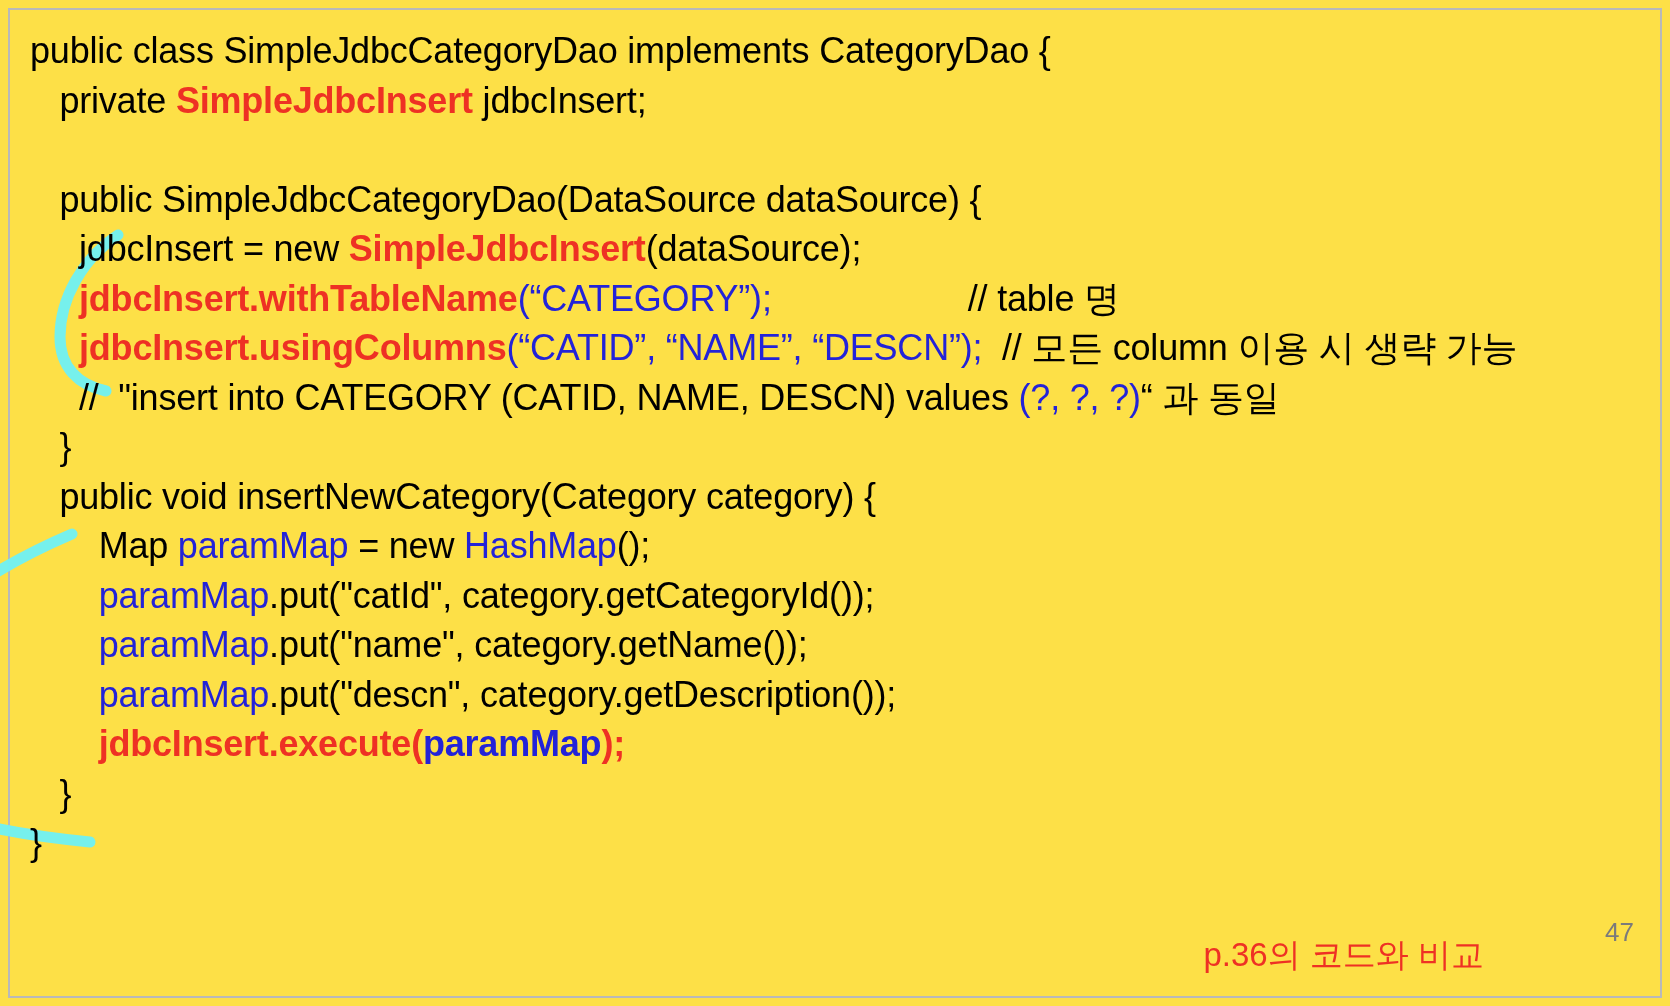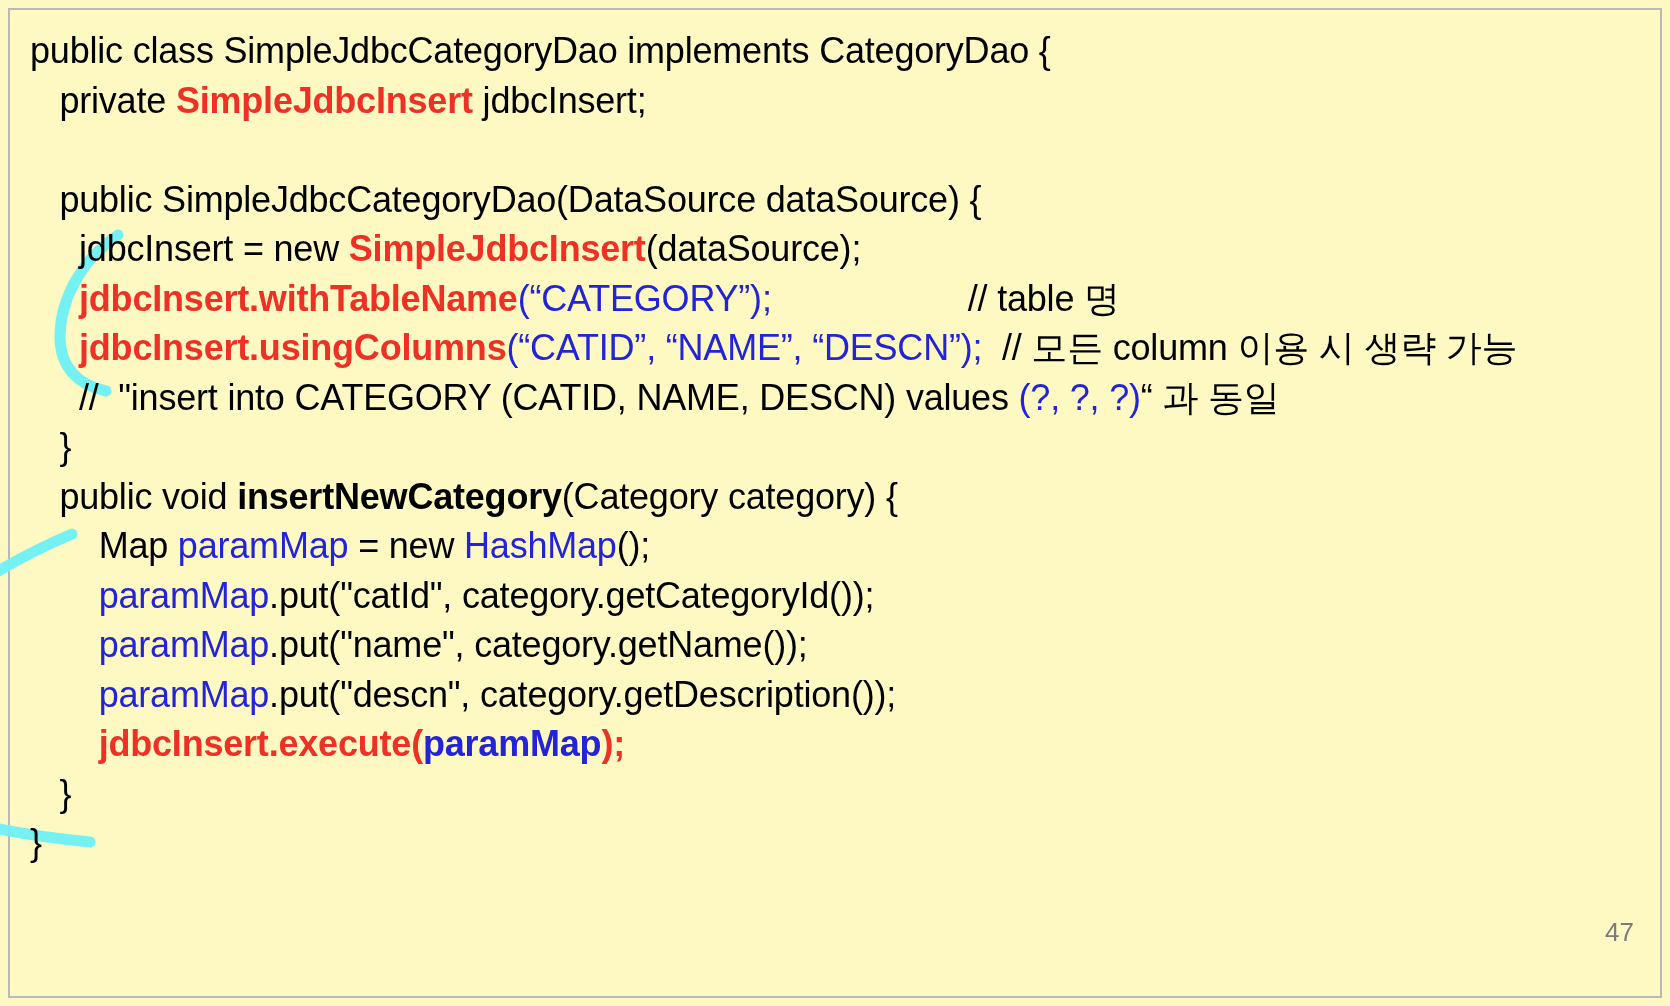--- a/index.html
+++ b/index.html
@@ -15,7 +15,7 @@
     position: relative;
     width: 1670px;
     height: 1006px;
-    background: #fef9c3;
+    background: #fde047;
     box-sizing: border-box;
     overflow: hidden;
   }

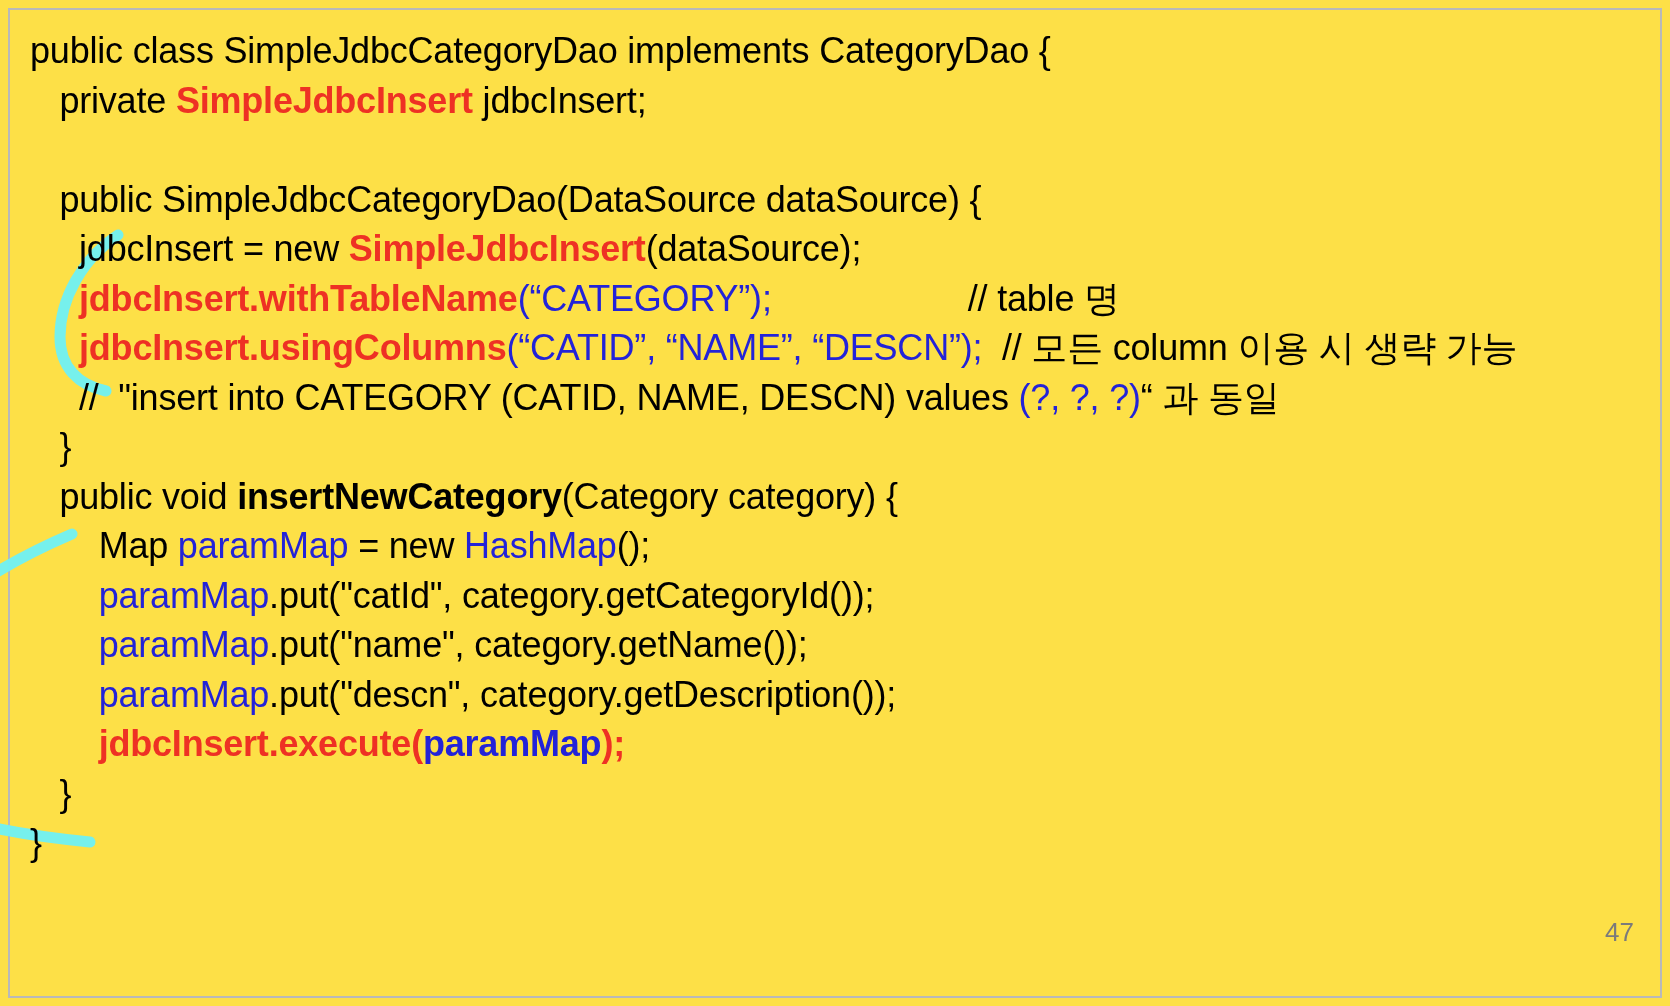--- a/index.html
+++ b/index.html
@@ -51,7 +51,7 @@
   .red      { color: #ee3124; font-weight: bold; margin-top: 21px; }
   .blue     { color: #2323d8; text-align: center; }
   .blue-b   { color: #2323d8; font-weight: bold; }
-  .bold     { font-weight: bold; color: #000; }
+  .bold     { font-weight: normal; color: #000; }
   .blk      { color: #000; }
 
   

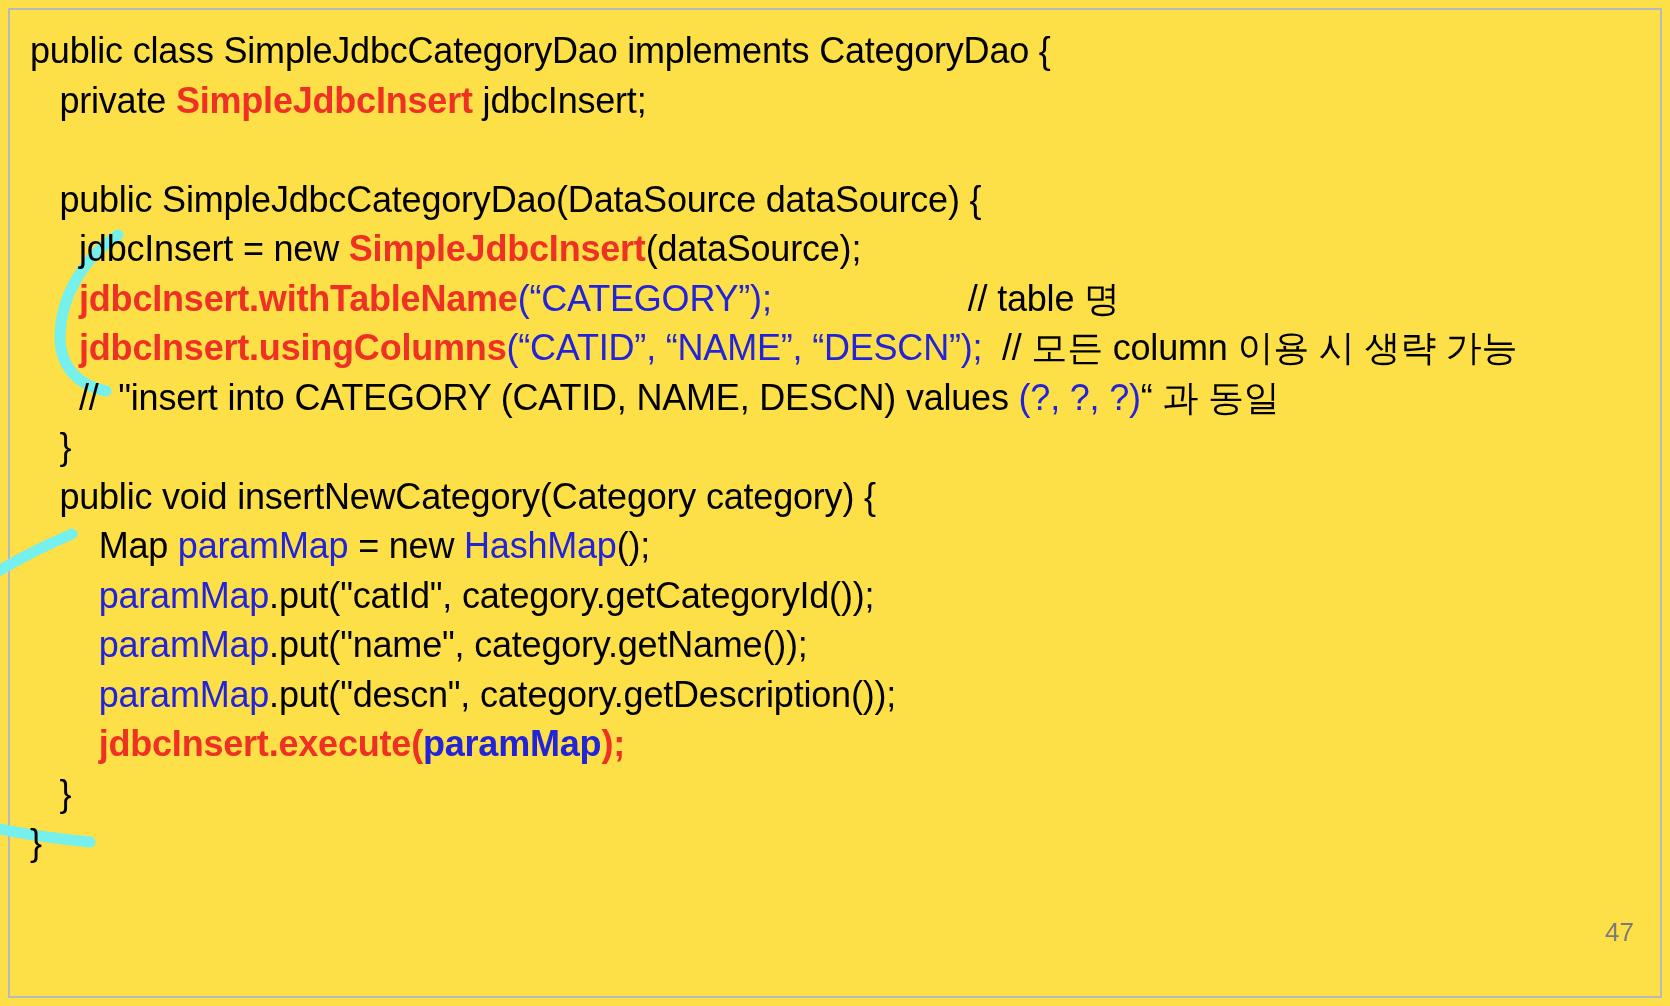--- a/index.html
+++ b/index.html
@@ -98,6 +98,7 @@
 
   <div class="code-block" id="code-block"><span class="code-line"><span class="tok blk">public class SimpleJdbcCategoryDao implements CategoryDao {</span></span><span class="code-line"><span class="tok blk">   </span><span class="tok blk">private </span><span class="tok red">SimpleJdbcInsert</span><span class="tok blk"> jdbcInsert;</span></span><span class="code-line"><span class="tok blk"> </span></span><span class="code-line"><span class="tok blk">   </span><span class="tok blk">public SimpleJdbcCategoryDao(DataSource dataSource) {</span></span><span class="code-line"><span class="tok blk">     </span><span class="tok blk">jdbcInsert = new </span><span class="tok red">SimpleJdbcInsert</span><span class="tok blk">(dataSource);</span></span><span class="code-line"><span class="tok blk">     </span><span class="tok red">jdbcInsert.withTableName</span><span class="tok blue">(“CATEGORY”);</span><span class="tok blk">                    // table 명</span></span><span class="code-line"><span class="tok blk">     </span><span class="tok red">jdbcInsert.usingColumns</span><span class="tok blue">(“CATID”, “NAME”, “DESCN”);</span><span class="tok blk">  // 모든 column 이용 시 생략 가능</span></span><span class="code-line"><span class="tok blk">     </span><span class="tok blk">//  "insert into CATEGORY (CATID, NAME, DESCN) values </span><span class="tok blue">(?, ?, ?)</span><span class="tok blk">“ 과 동일</span></span><span class="code-line"><span class="tok blk">   </span><span class="tok blk">}</span></span><span class="code-line"><span class="tok blk">   </span><span class="tok blk">public void </span><span class="tok bold">insertNewCategory</span><span class="tok blk">(Category category) {</span></span><span class="code-line"><span class="tok blk">       </span><span class="tok blk">Map </span><span class="tok blue">paramMap</span><span class="tok blk"> = new </span><span class="tok blue">HashMap</span><span class="tok blk">();</span></span><span class="code-line"><span class="tok blk">       </span><span class="tok blue">paramMap</span><span class="tok blk">.put("catId", category.getCategoryId());</span></span><span class="code-line"><span class="tok blk">       </span><span class="tok blue">paramMap</span><span class="tok blk">.put("name", category.getName());</span></span><span class="code-line"><span class="tok blk">       </span><span class="tok blue">paramMap</span><span class="tok blk">.put("descn", category.getDescription());</span></span><span class="code-line"><span class="tok blk">       </span><span class="tok red">jdbcInsert.execute(</span><span class="tok blue-b">paramMap</span><span class="tok red">);</span></span><span class="code-line"><span class="tok blk">   </span><span class="tok blk">}</span></span><span class="code-line"><span class="tok blk">}</span></span></div>
 
+  <div class="footer-note">p.36의 코드와 비교</div>
 
   <div class="slide-number">47</div>
 

